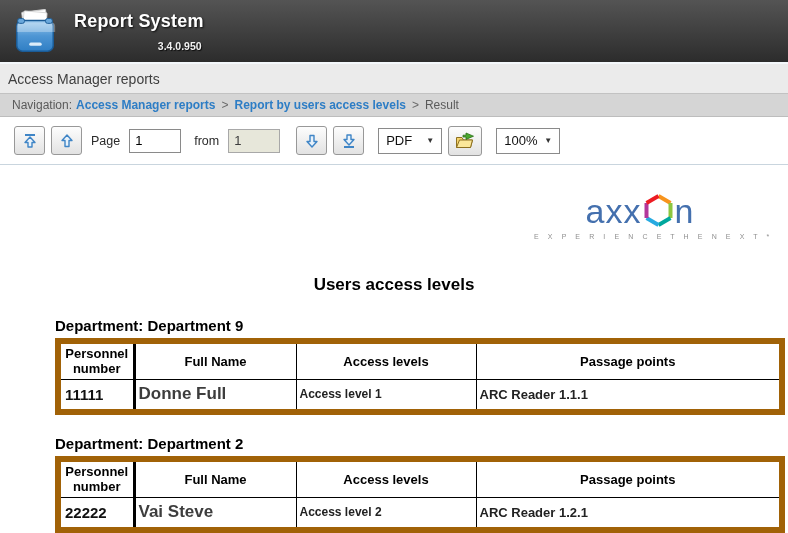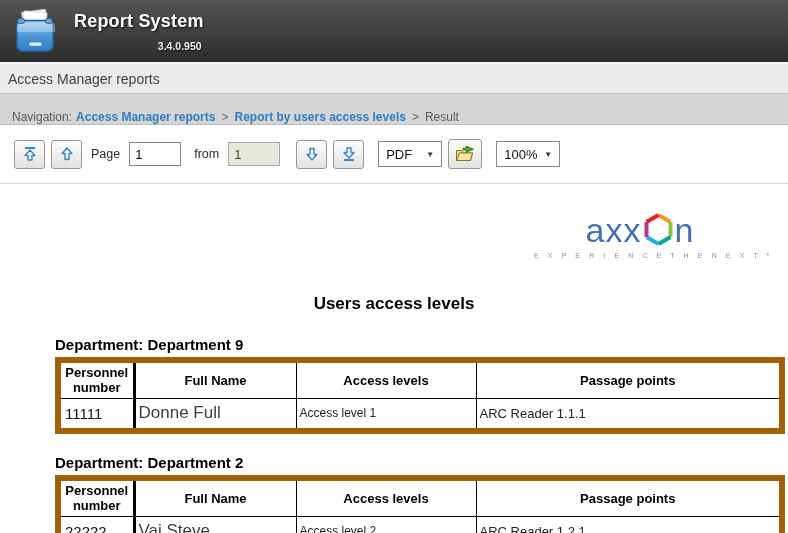--- a/index.html
+++ b/index.html
@@ -22,8 +22,8 @@
                  font-size:14px; color:#3f3f3f; }
 
   
-  .nav-bar { height:32px; background:#d5d5d5; border-top:1px solid #c2c2c2;
-             border-bottom:1px solid #bdbdbd; display:flex; align-items:flex-end;
+  .nav-bar { height:24px; background:#d5d5d5; border-top:1px solid #c2c2c2;
+             border-bottom:1px solid #bdbdbd; display:flex; align-items:center;
              padding-left:12px; font-size:12px; color:#5a5a5a; }
   .nav-bar .crumb-link { color:#2d7dc5; font-weight:bold; margin:0 4px; cursor:pointer; }
   .nav-bar .crumb-sep { margin:0 2px; color:#6a6a6a; }

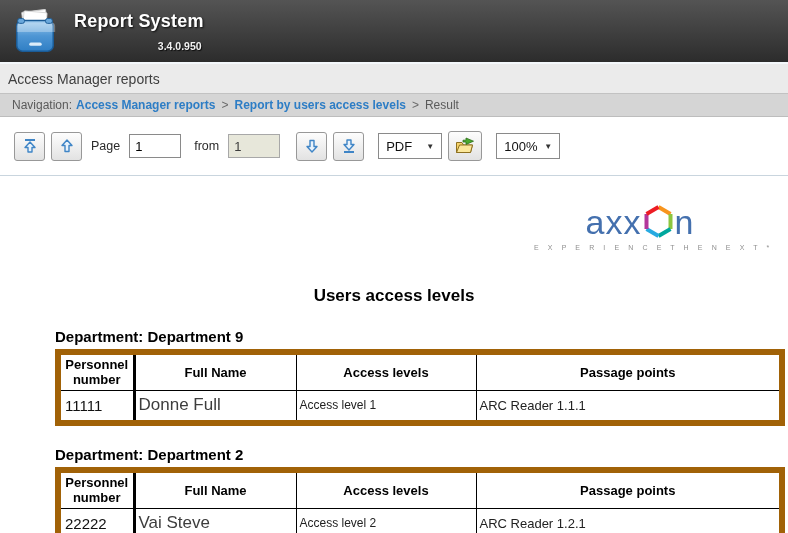--- a/index.html
+++ b/index.html
@@ -30,7 +30,7 @@
   .nav-bar .crumb-current { margin-left:4px; }
 
   
-  .toolbar { height:59px; background:#fff; border-bottom:1px solid #c9d5de;
+  .toolbar { height:48px; background:#fff; border-bottom:1px solid #c9d5de;
              display:flex; align-items:center; padding-left:14px; }
   .tb-btn { width:31px; height:29px; background:linear-gradient(#fdfdfd,#e2e2e2);
             border:1px solid #989898; border-radius:3px; display:flex;

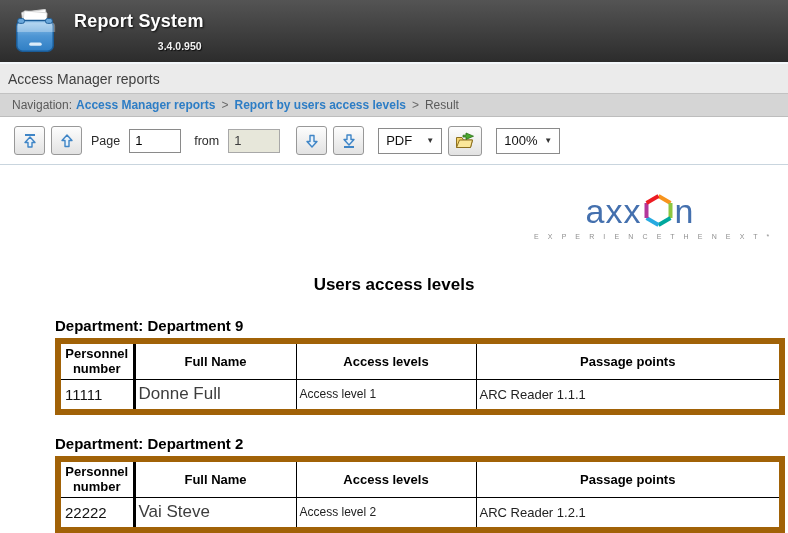--- a/index.html
+++ b/index.html
@@ -71,7 +71,7 @@
   table.report th { font-size:13px; font-weight:bold; text-align:center;
                     height:38px; padding:2px 3px; color:#000; }
   table.report th.c0, table.report td.c0 { border-right:3px solid #000; }
-  table.report td { height:33px; vertical-align:middle; }
+  table.report td { height:33px; vertical-align:middle;font-weight:bold; }
   td.c0 { font-size:15px; padding-left:4px; color:#111; }
   td.c1 { font-size:17px; padding-left:3px; color:#3d3d3d; }
   td.c2 { font-size:12px; padding-left:3px; color:#222; }

